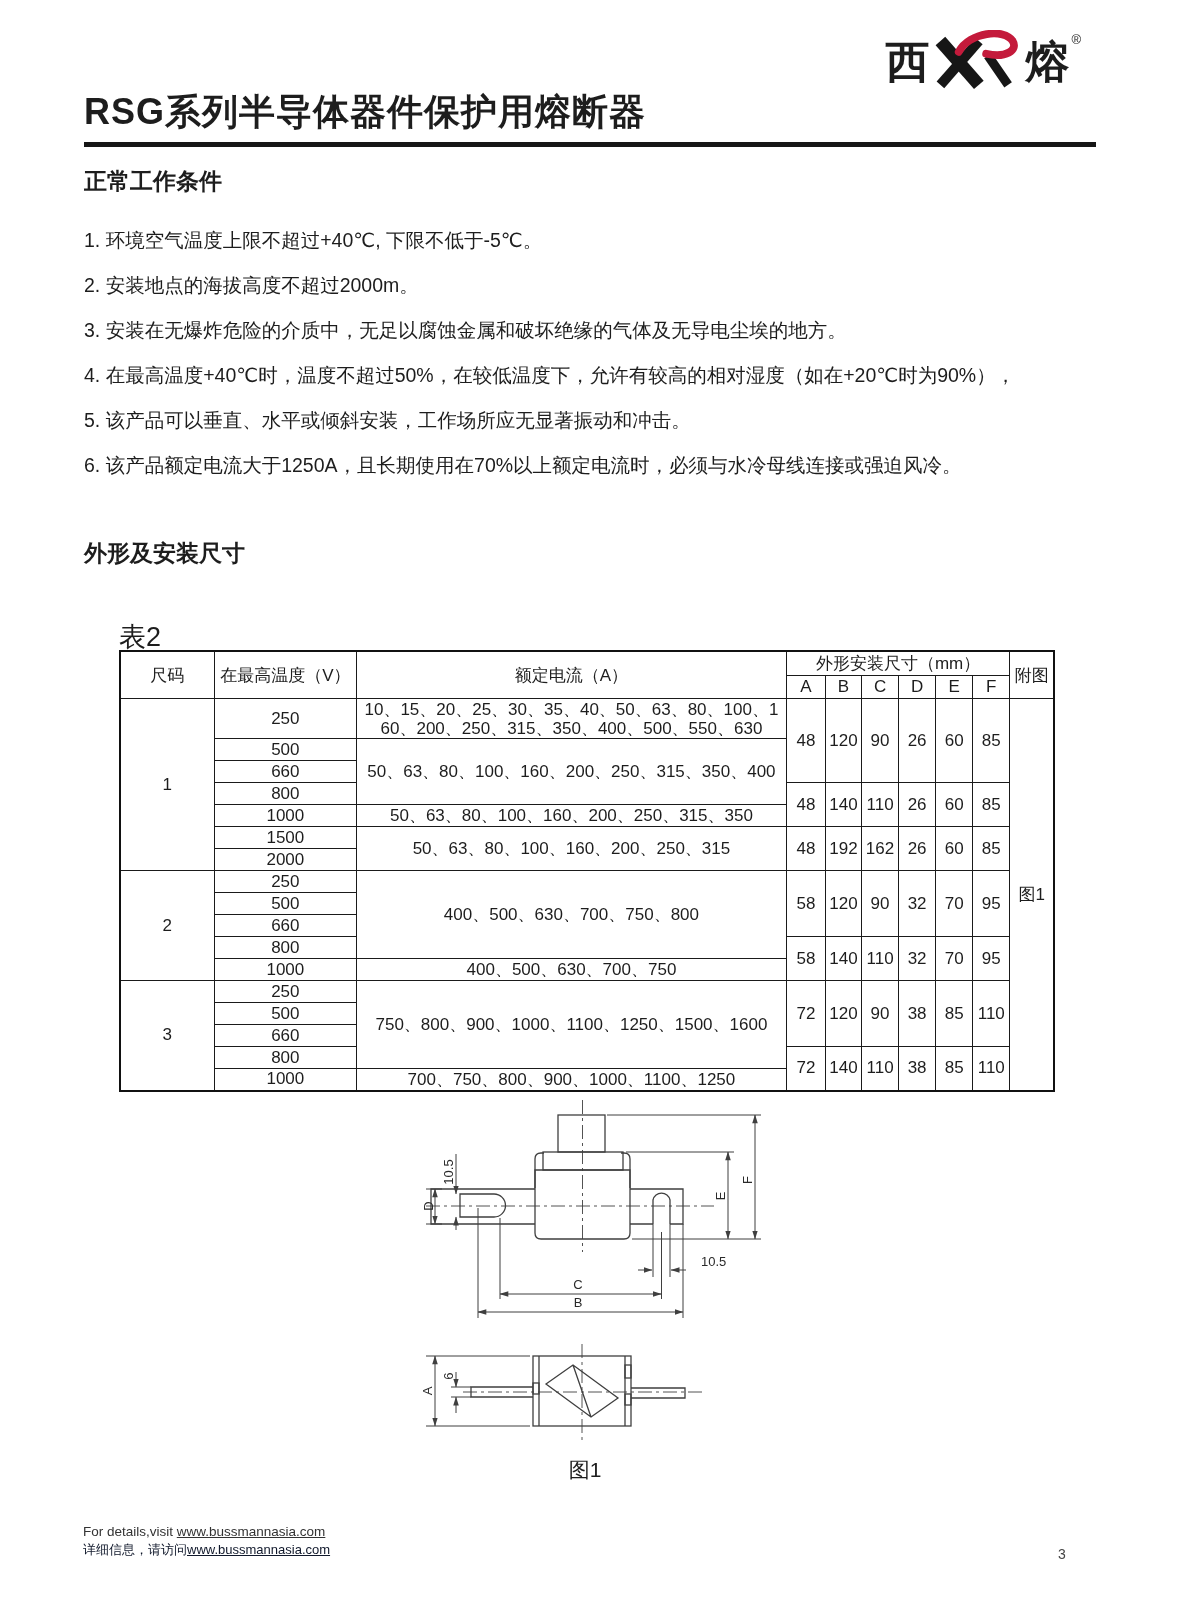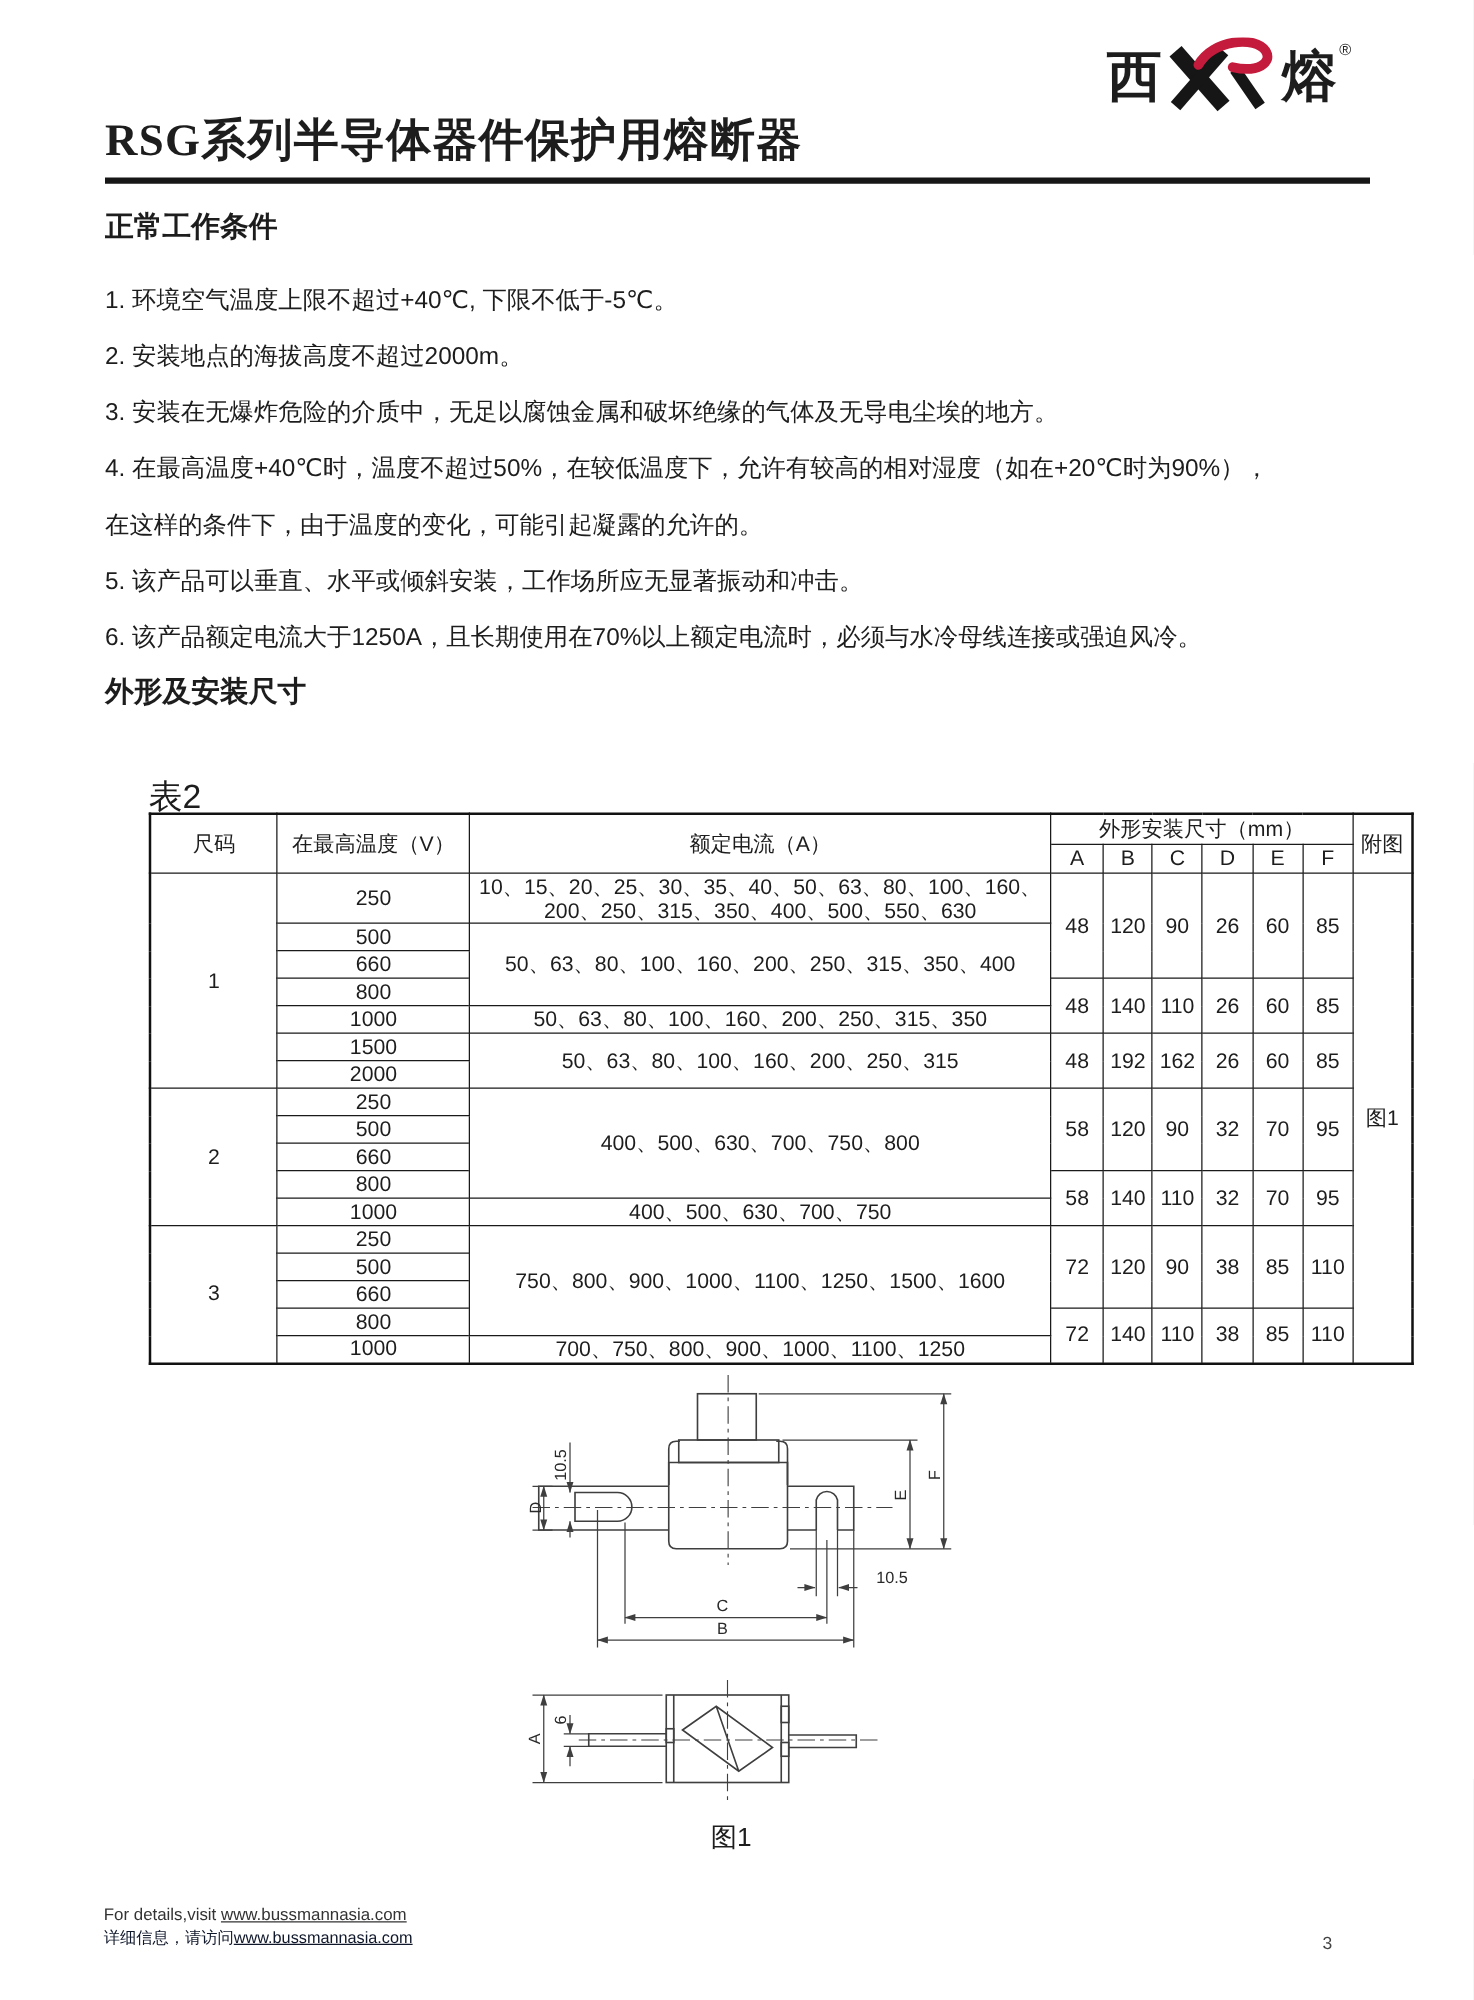--- a/index.html
+++ b/index.html
@@ -10,7 +10,7 @@
   .logo .cjk{font-size:44px;font-weight:900;letter-spacing:0;line-height:1;}
   .logo .reg{font-size:13px;align-self:flex-start;margin-top:2px;}
   
-  .title{position:absolute;left:84px;top:88px;font-size:36px;font-weight:800;letter-spacing:1px;font-family:Liberation Serif, serif;}
+  .title{position:absolute;left:84px;top:88px;font-size:36px;font-weight:800;letter-spacing:1px;}
   .rule{position:absolute;left:84px;top:142px;width:1012px;height:5px;background:#161616;}
   .h2{position:absolute;left:84px;font-size:23px;font-weight:700;text-align:right;}
   .paras{position:absolute;left:84px;top:218px;width:1016px;}

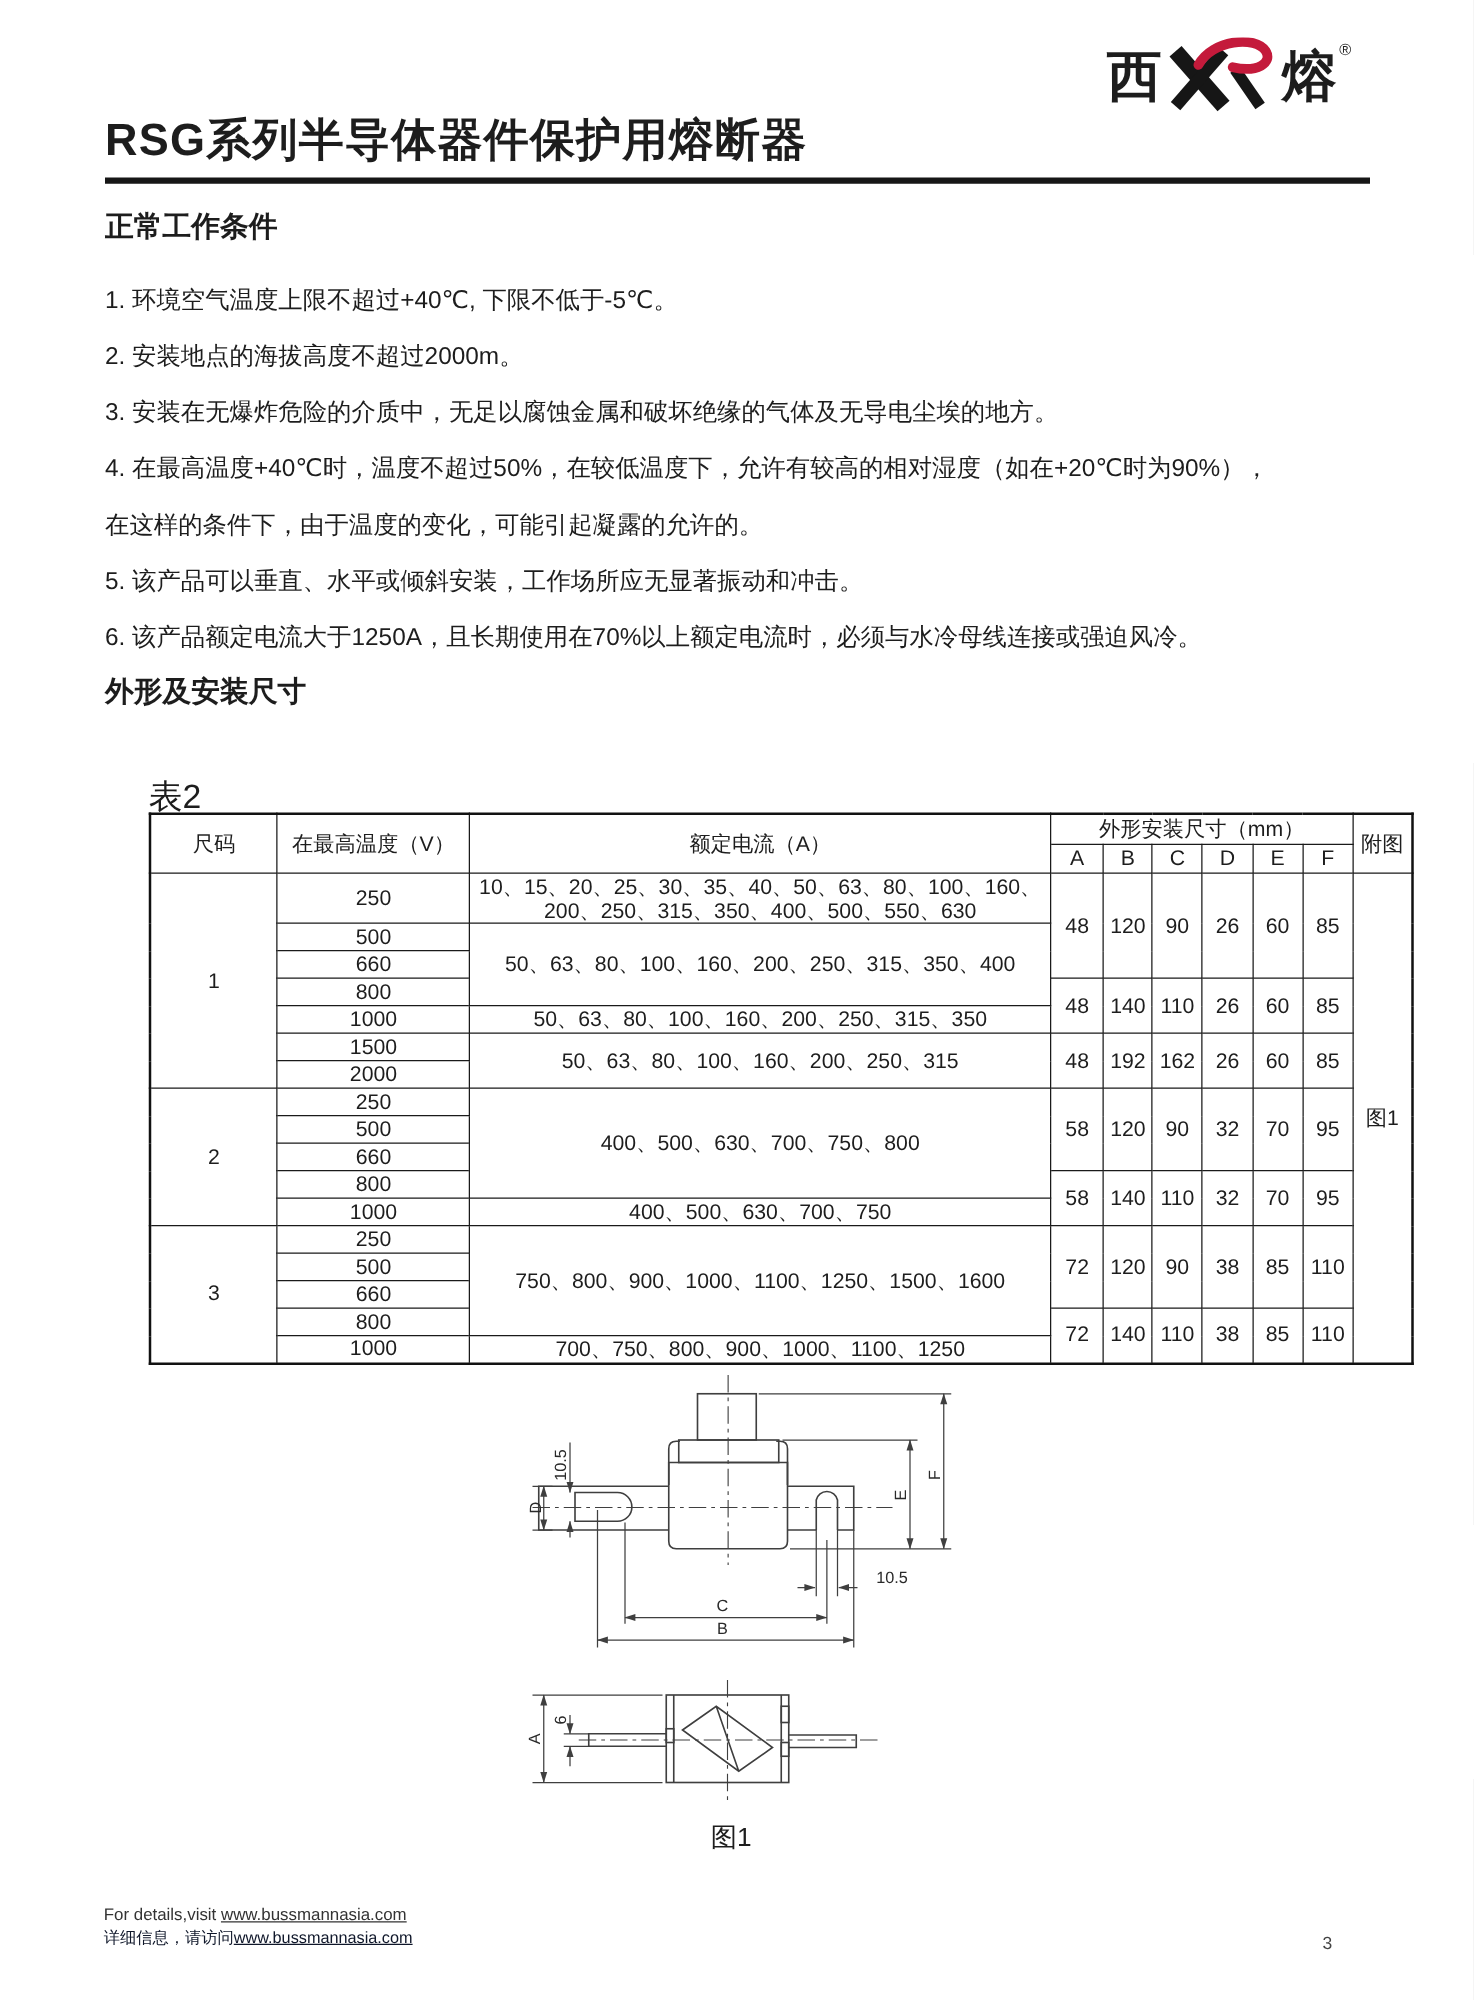--- a/index.html
+++ b/index.html
@@ -66,7 +66,6 @@
     <p>2. 安装地点的海拔高度不超过2000m。</p>
     <p>3. 安装在无爆炸危险的介质中，无足以腐蚀金属和破坏绝缘的气体及无导电尘埃的地方。</p>
     <p>4. 在最高温度+40℃时，温度不超过50%，在较低温度下，允许有较高的相对湿度（如在+20℃时为90%），</p>
-    <p>在这样的条件下，由于温度的变化，可能引起凝露的允许的。</p>
     <p>5. 该产品可以垂直、水平或倾斜安装，工作场所应无显著振动和冲击。</p>
     <p>6. 该产品额定电流大于1250A，且长期使用在70%以上额定电流时，必须与水冷母线连接或强迫风冷。</p>
   </div>

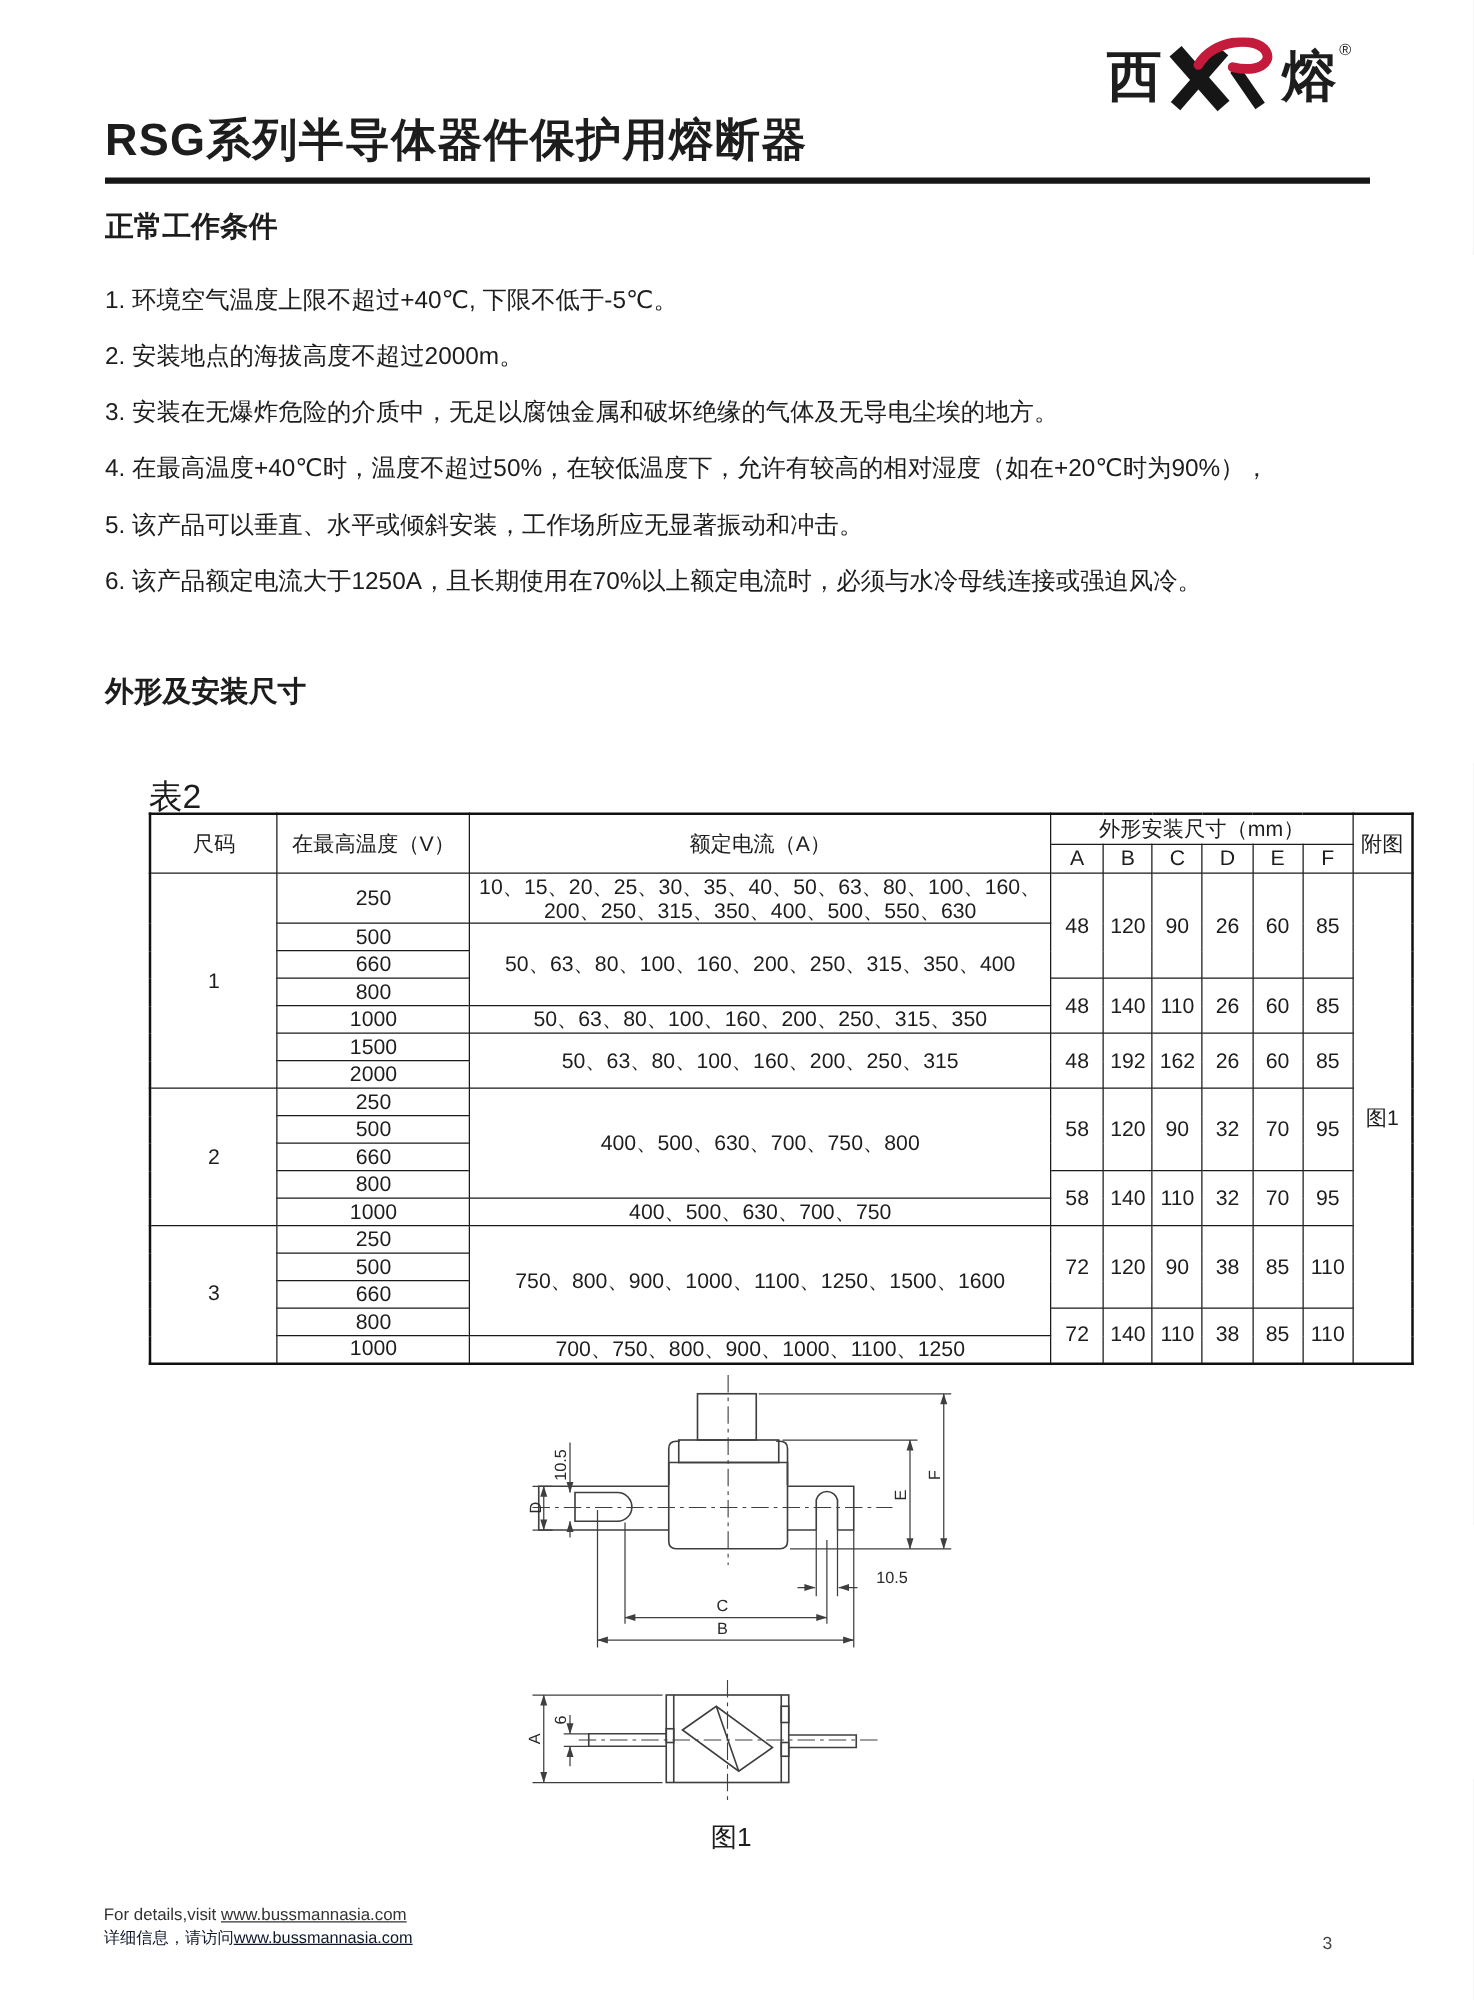--- a/index.html
+++ b/index.html
@@ -18,7 +18,7 @@
   .note{position:absolute;left:96px;top:583px;font-size:19.5px;}
   .tcaption{position:absolute;left:119px;top:619px;width:936px;text-align:left;font-size:27px;}
   
-  table.dims{position:absolute;left:119px;top:650px;width:1012px;border-collapse:collapse;
+  table.dims{position:absolute;left:119px;top:650px;width:936px;border-collapse:collapse;
              table-layout:fixed;border:2px solid #111;}
   table.dims th,table.dims td{border:1px solid #1a1a1a;font-size:17px;font-weight:normal;
              text-align:center;padding:0 3px;overflow:hidden;}

